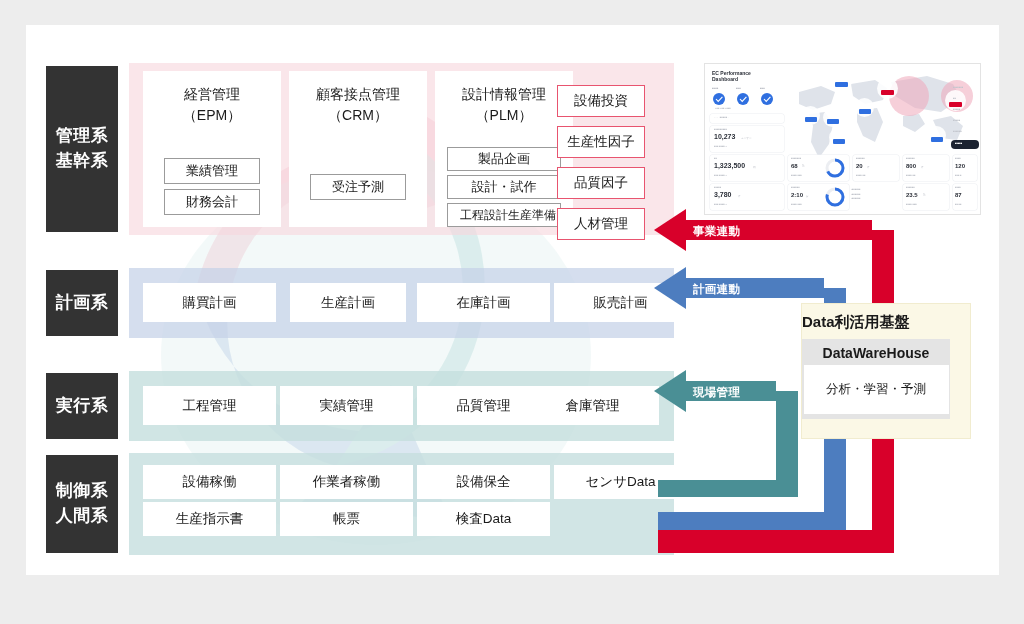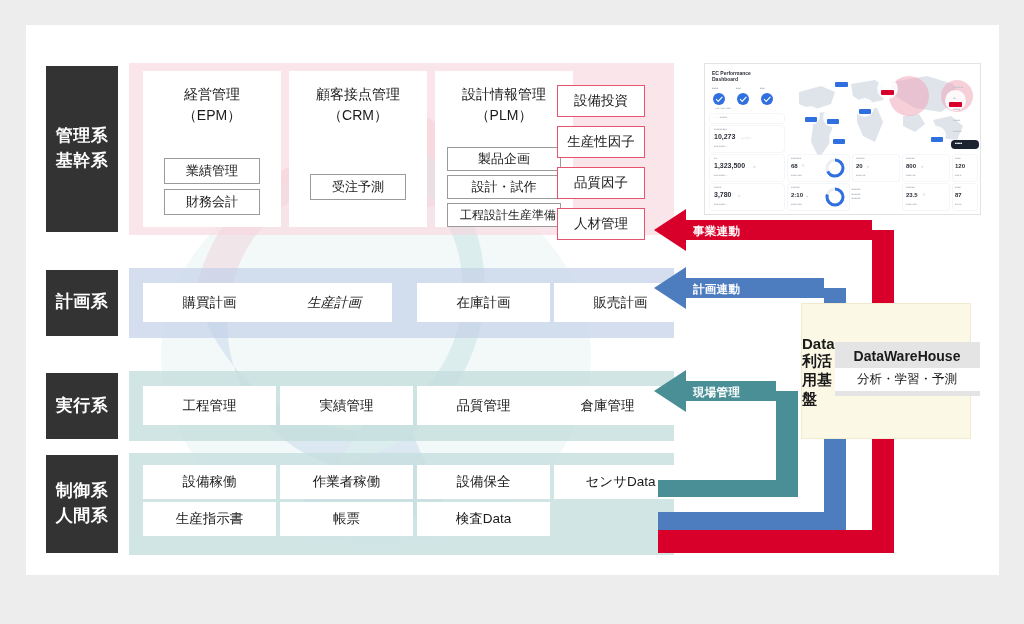--- a/index.html
+++ b/index.html
@@ -244,7 +244,7 @@
     <div class="abs sub-red" style="left:531px; top:183px; width:88px; height:32px;">人材管理</div>
 
     <div class="abs rowlabel" style="left:20px; top:245px; width:72px; height:66px;">
-      <span style="white-space:pre-line; font-family:Liberation Mono, monospace;">計画系</span>
+      <span style="white-space:pre-line; ">計画系</span>
     </div>
 
     <div class="abs band band-plan" style="left:103px; top:243px; width:545px; height:70px;"></div>

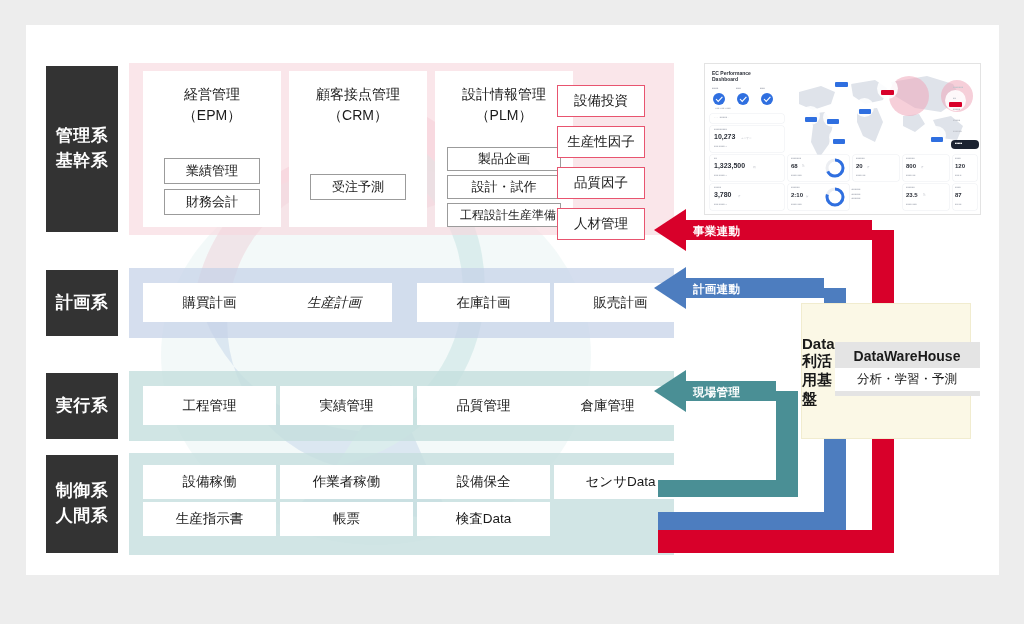--- a/index.html
+++ b/index.html
@@ -250,7 +250,7 @@
     <div class="abs band band-plan" style="left:103px; top:243px; width:545px; height:70px;"></div>
 
     <div class="abs tile" style="left:117px; top:258px; width:133px; height:39px;">購買計画</div>
-    <div class="abs tile" style="left:250px; top:258px; width:116px; height:39px;font-style:italic;">生産計画</div>
+    <div class="abs tile" style="left:264px; top:258px; width:116px; height:39px;">生産計画</div>
     <div class="abs tile" style="left:391px; top:258px; width:133px; height:39px;">在庫計画</div>
     <div class="abs tile" style="left:528px; top:258px; width:133px; height:39px;">販売計画</div>
 

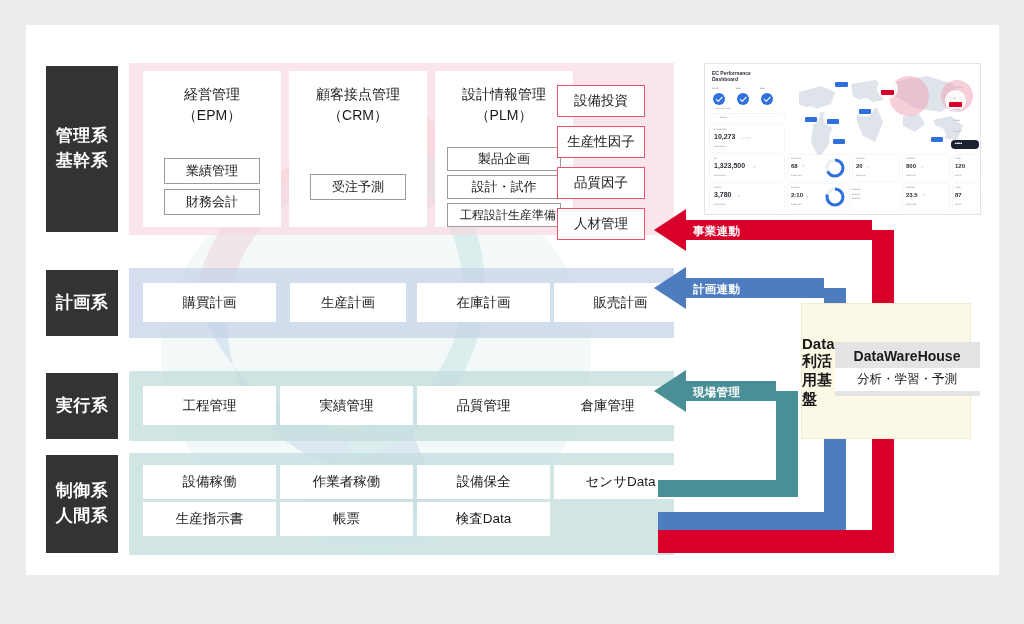--- a/index.html
+++ b/index.html
@@ -117,8 +117,8 @@
     background: #fbf8e6;
     border: 1px solid #f1eccf;
     display: flex;
-    flex-direction: row;
-    align-items: center;
+    flex-direction: column;
+    align-items: flex-start;
   }
   #dataplat .dp-title {
     font-size: 15px;

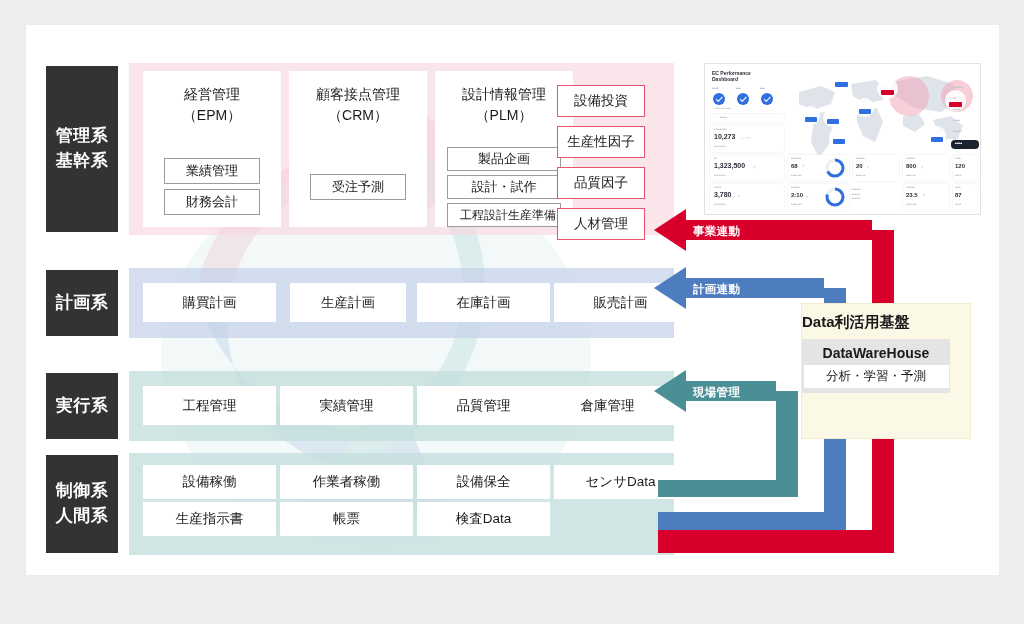--- a/index.html
+++ b/index.html
@@ -148,7 +148,7 @@
     text-align: center;
     font-size: 12.5px;
     color: #1a1a1a;
-    padding: 3px 0;
+    padding: 16px 0;
   }
 
   

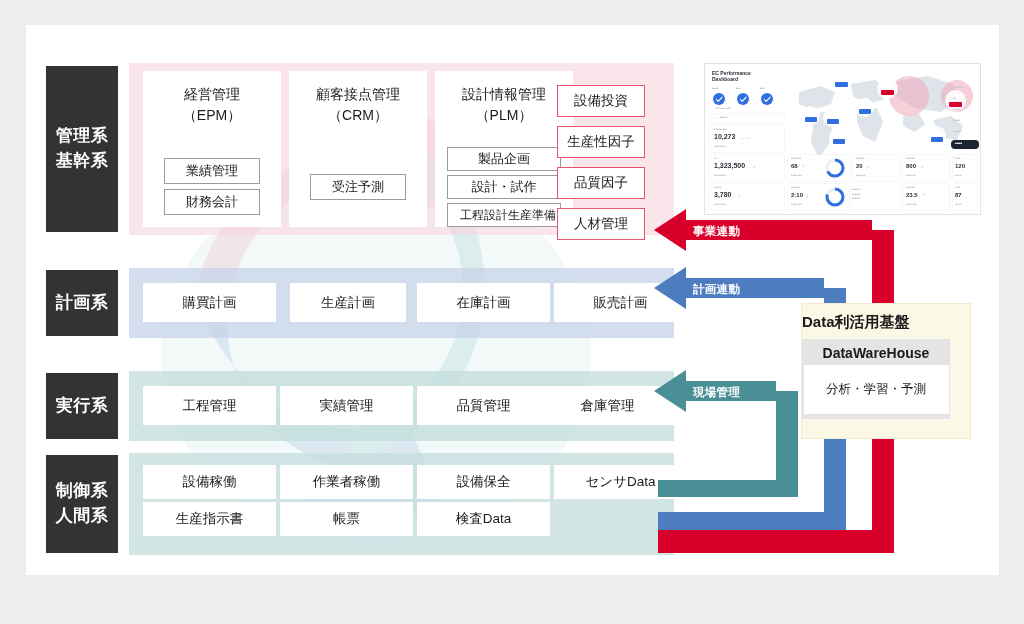--- a/index.html
+++ b/index.html
@@ -263,7 +263,7 @@
     <div class="abs tile" style="left:117px; top:361px; width:133px; height:39px;">工程管理</div>
     <div class="abs tile" style="left:391px; top:361px; width:133px; height:39px;">品質管理</div>
     <div class="abs tile" style="left:254px; top:361px; width:133px; height:39px;">実績管理</div>
-    <div class="abs tile" style="left:515px; top:361px; width:133px; height:39px;">倉庫管理</div>
+    <div class="abs tile" style="left:500px; top:361px; width:133px; height:39px;">倉庫管理</div>
 
     <div class="abs rowlabel" style="left:20px; top:430px; width:72px; height:98px;">
       <span style="white-space:pre-line; text-align:center;">制御系

